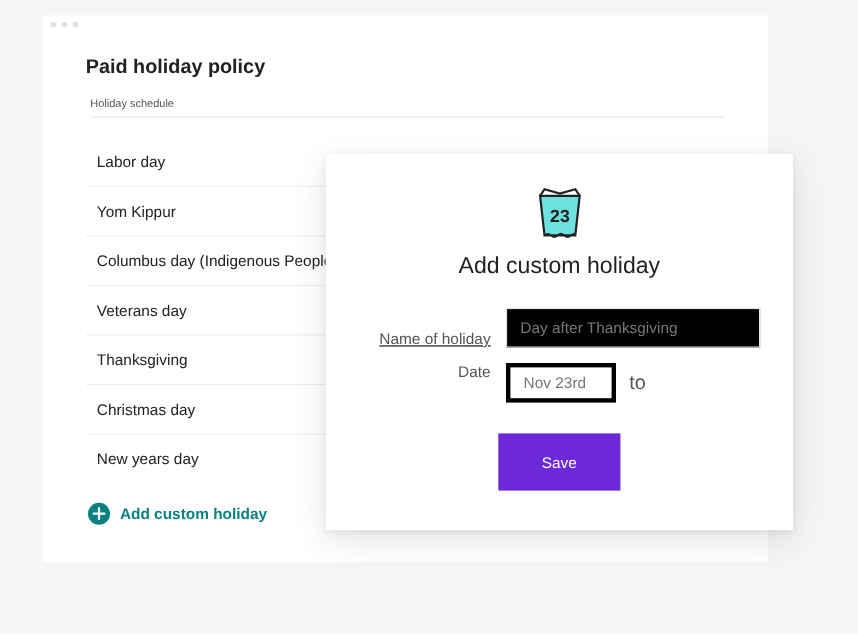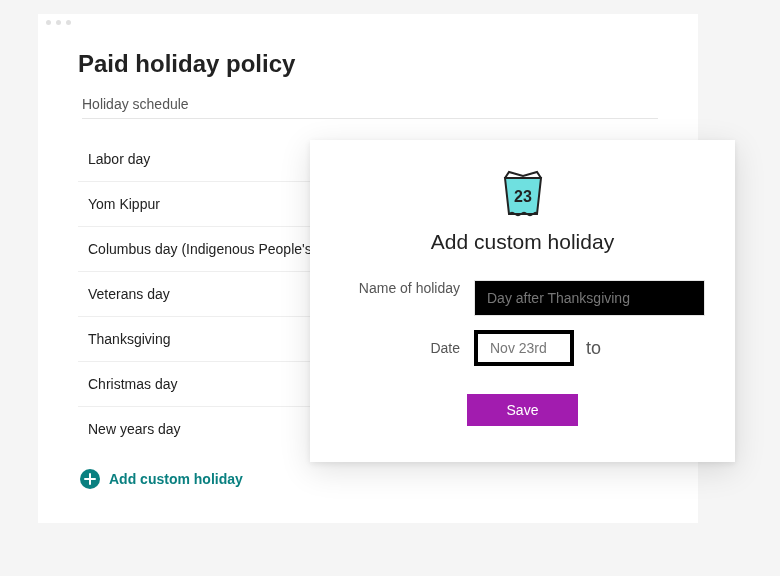--- a/index.html
+++ b/index.html
@@ -29,7 +29,7 @@
       width: 5px; height: 5px; border-radius: 50%; background: #e0e0e0;
     }
     .page-title {
-      font-size: 24px;
+      font-size: 18px;
       font-weight: 600;
       color: #222;
       margin-bottom: 18px;

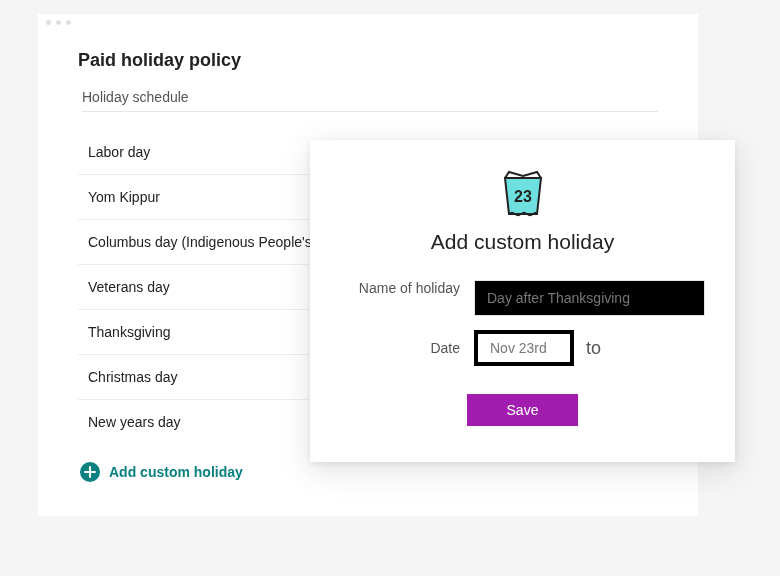--- a/index.html
+++ b/index.html
@@ -35,7 +35,7 @@
       margin-bottom: 18px;
     }
     .section-label {
-      font-size: 14px;
+      font-size: 10px;
       font-weight: 500;
       color: #555;
       padding-bottom: 6px;

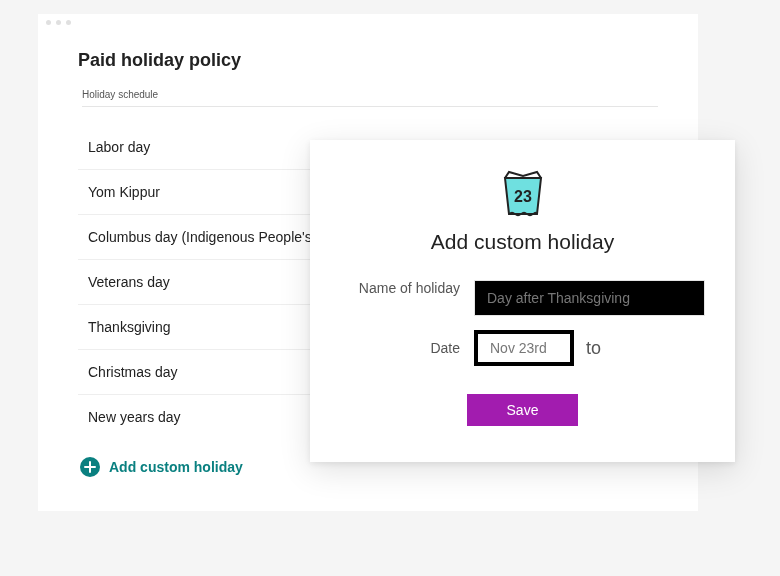--- a/index.html
+++ b/index.html
@@ -72,7 +72,7 @@
     
     .modal {
       position: absolute;
-      left: 310px; top: 140px;
+      left: 296px; top: 140px;
       width: 425px;
       background: #fff;
       box-shadow: 0 8px 30px rgba(0,0,0,0.12), 0 2px 6px rgba(0,0,0,0.08);

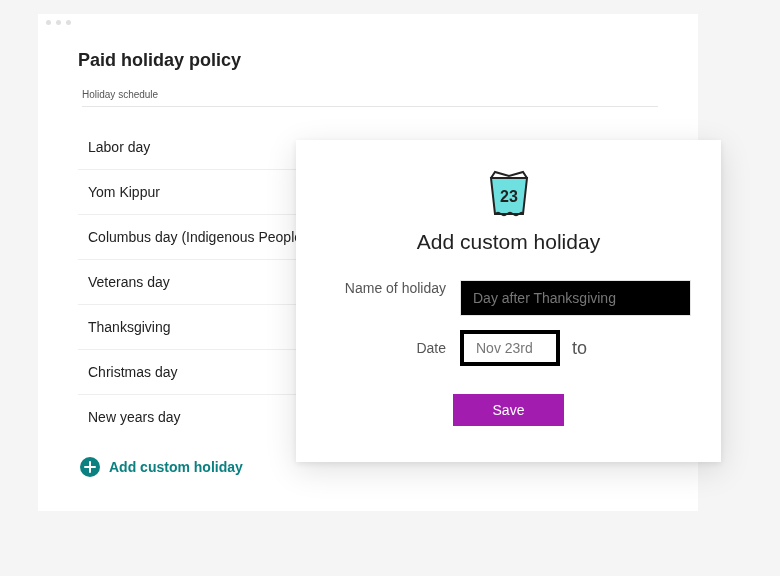--- a/index.html
+++ b/index.html
@@ -88,10 +88,11 @@
     }
     .form-row {
       display:flex;
-      align-items:flex-start;
+      align-items:flex-end;
       justify-content:flex-end;
       gap: 14px;
       margin-bottom: 14px;
+      text-decoration: underline;
     }
     .form-label {
       font-size: 14px;

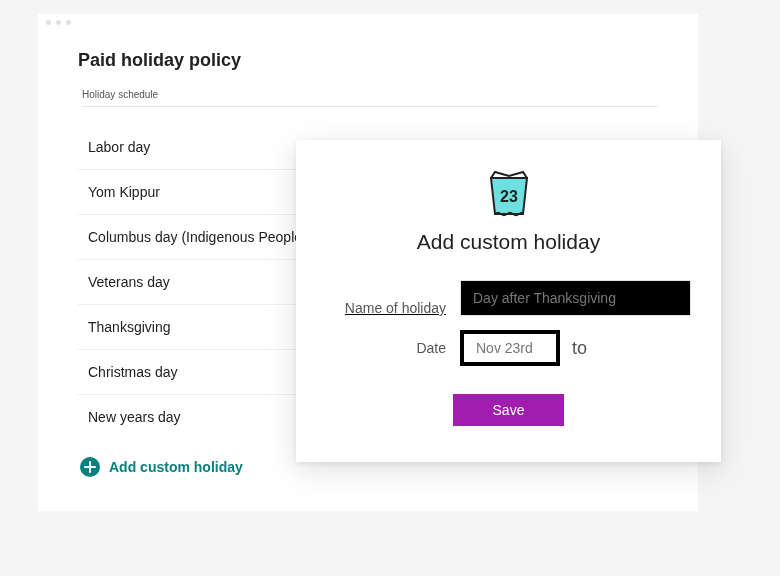--- a/index.html
+++ b/index.html
@@ -109,7 +109,7 @@
       color: #777;
       background:#000000;
     }
-    .date-row { display:flex; align-items:center; justify-content:flex-end; gap:14px; margin-bottom: 28px;}
+    .date-row { display:flex; align-items:flex-start; justify-content:flex-end; gap:14px; margin-bottom: 28px;}
     .date-inputs { flex:1; display:flex; align-items:center; gap:12px;}
     .date-input {
       width: 100px;

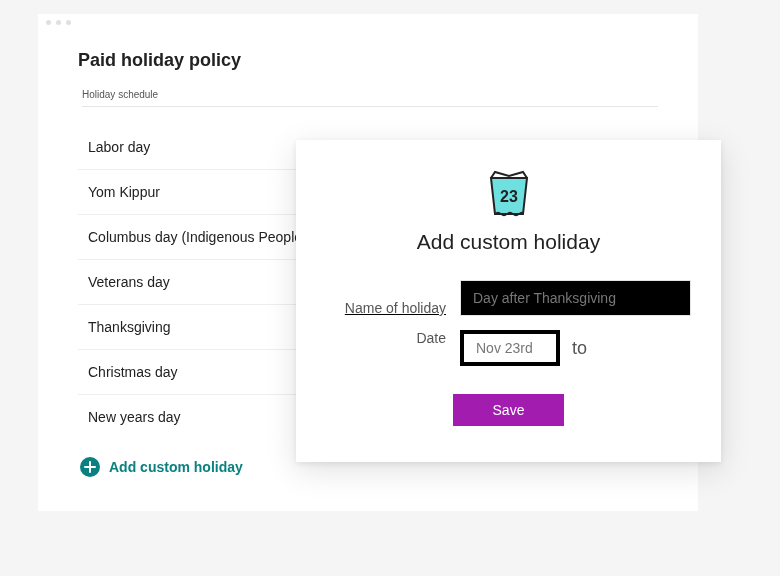--- a/index.html
+++ b/index.html
@@ -123,11 +123,11 @@
     .date-to { font-size:18px; color:#555;}
     .save-row { display:flex; justify-content:center;}
     .save-btn {
-      background: #a21caf;
+      background: #6d28d9;
       color: #fff;
       border: none;
       padding: 0 40px;
-      height: 32px;
+      height: 52px;
       font-size: 14px;
       font-weight: 400;
       cursor: pointer;

